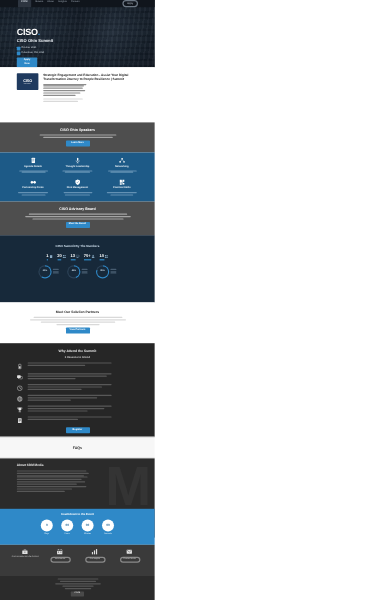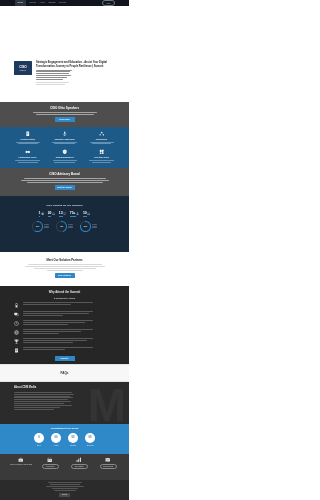--- a/index.html
+++ b/index.html
@@ -199,6 +199,23 @@
 
 <div class="page">
 
+  <div class="hero">
+    <div class="hero-inner">
+      <div class="hero-title"><span>CISO</span><span class="dot">.</span></div>
+      <div class="hero-sub">CISO Ohio Summit</div>
+      <div class="hero-meta">
+        <div class="hero-meta-row">
+          <span class="hero-meta-ic"></span>
+          <span class="txt">October 2021</span>
+        </div>
+        <div class="hero-meta-row">
+          <span class="hero-meta-ic"></span>
+          <span class="txt">Columbus, OH, USA</span>
+        </div>
+      </div>
+      <div class="hero-btn">Apply Now</div>
+    </div>
+  </div>
 
   <div class="nav">
     <div class="nav-logo">CDM</div>

